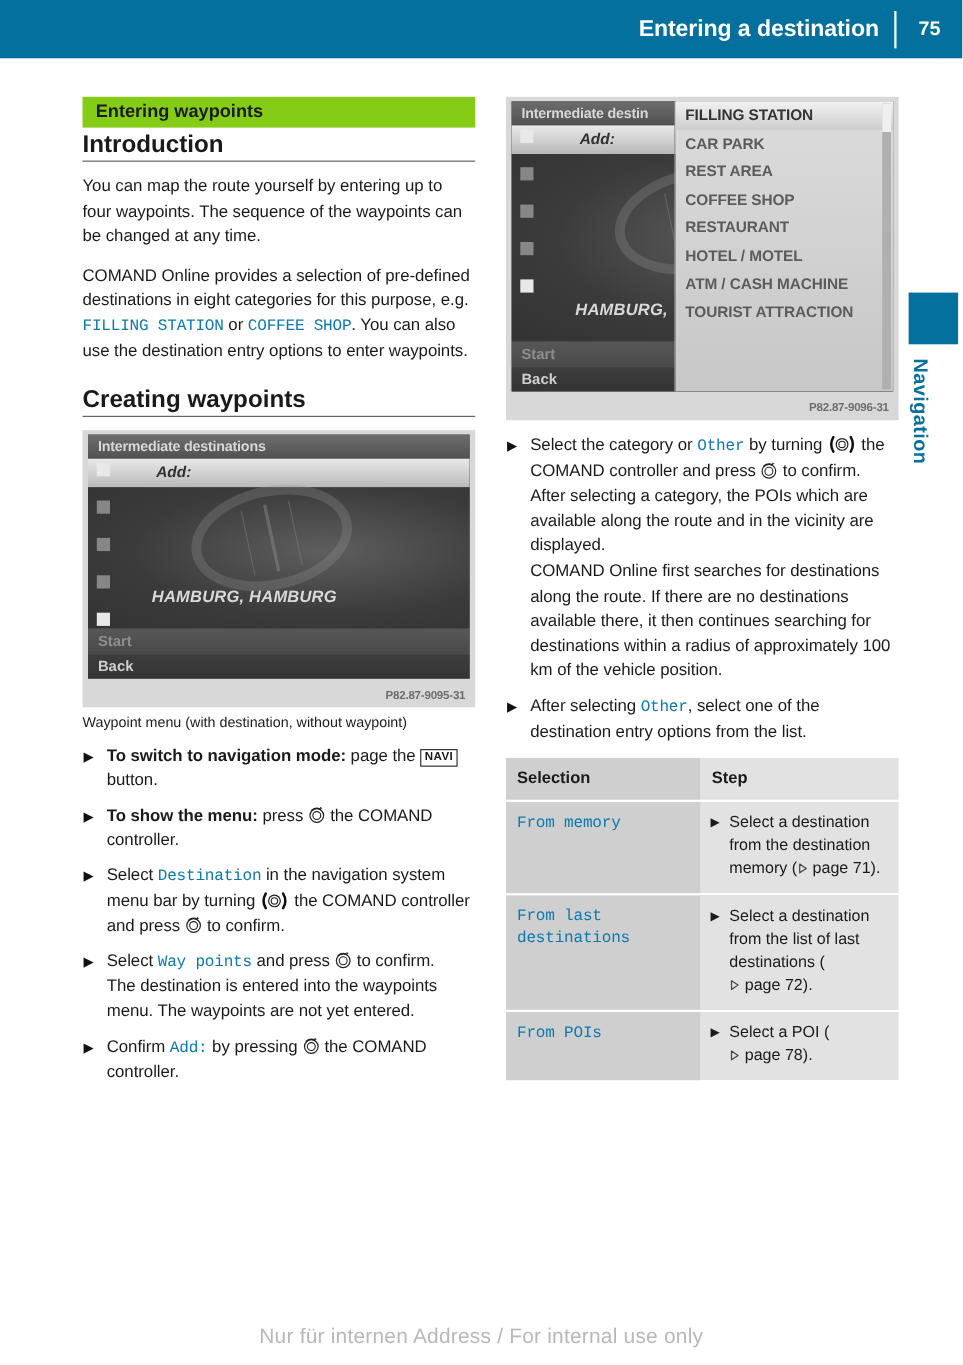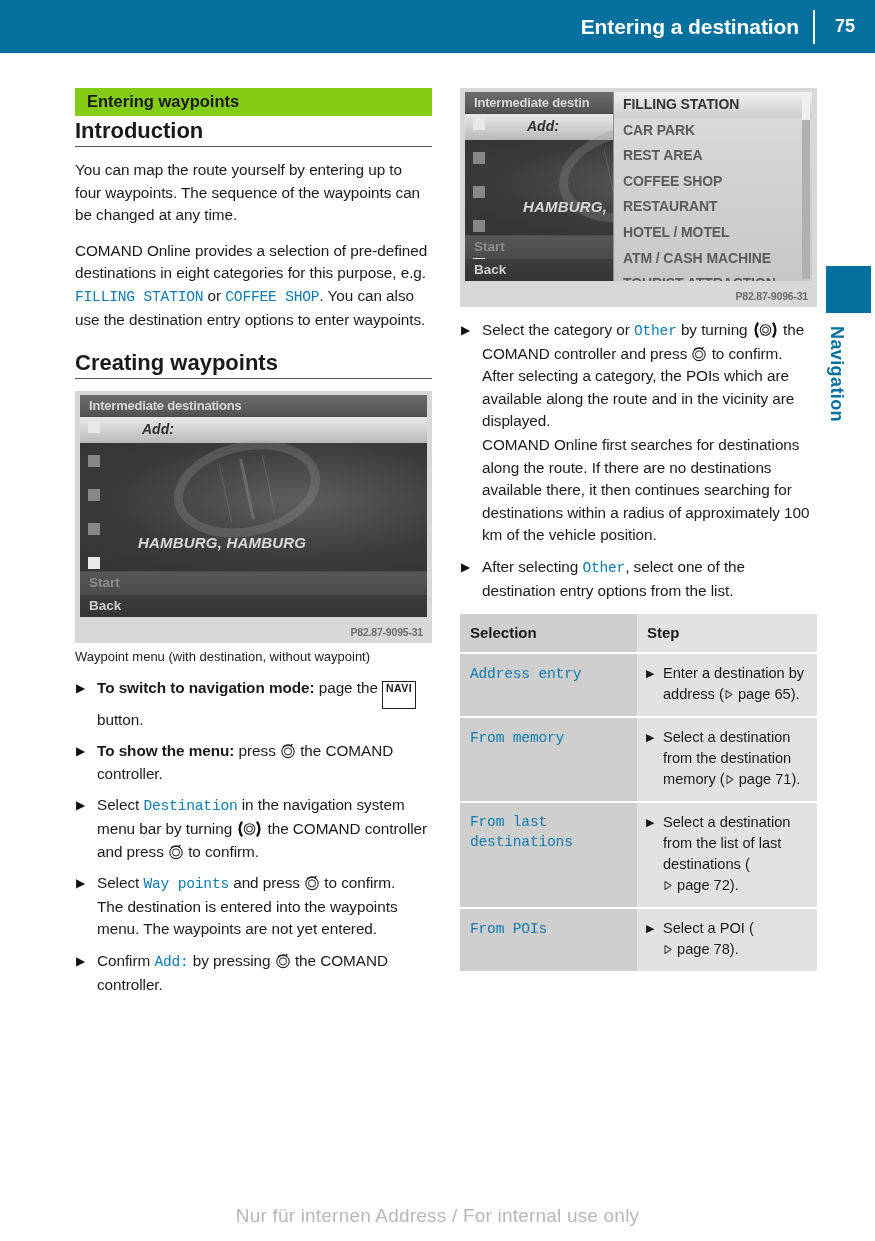--- a/index.html
+++ b/index.html
@@ -186,7 +186,7 @@
     margin-bottom: 2px;
   }
   .shot-left  { height: 252px; }
-  .shot-right { height: 219px; }
+  .shot-right { height: 294px; }
 
   .scr-core {
     position: absolute;

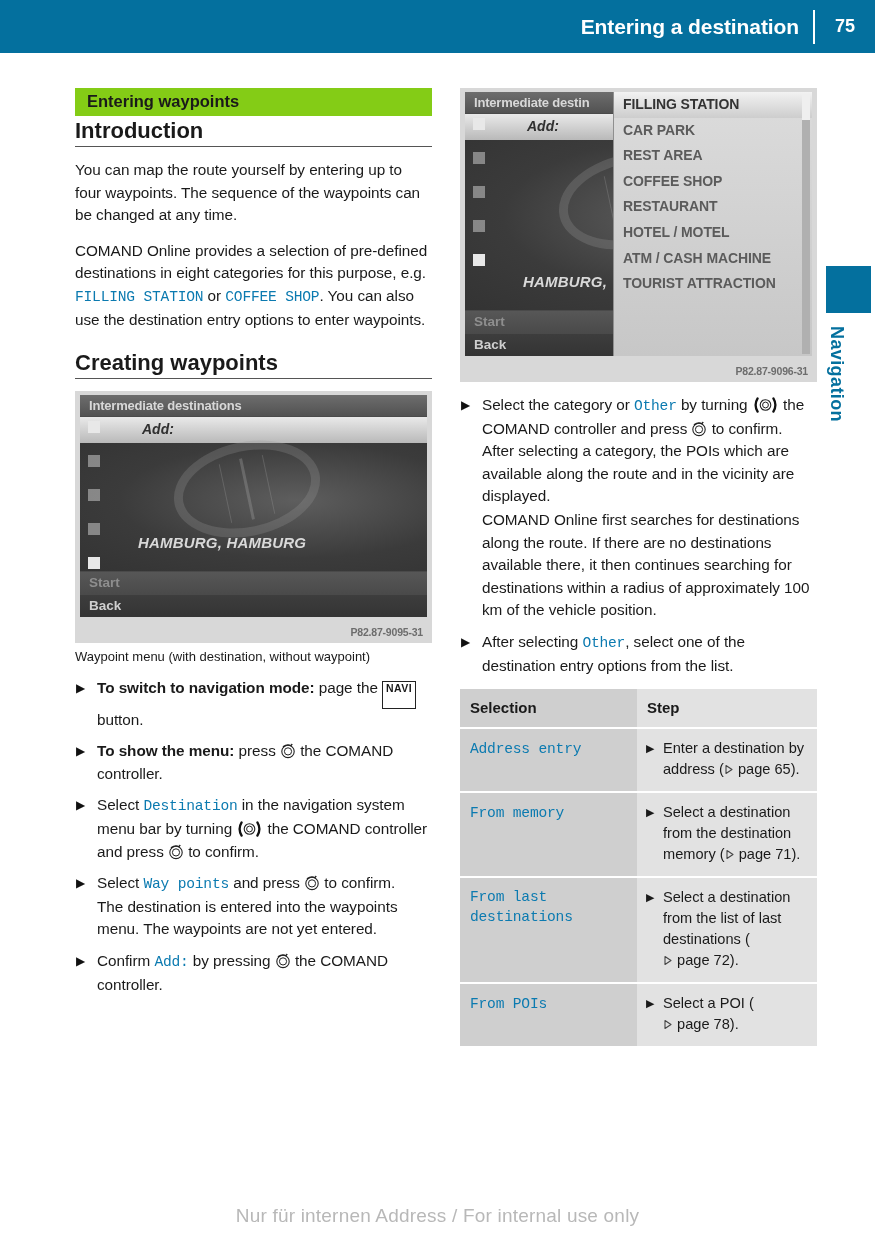--- a/index.html
+++ b/index.html
@@ -158,7 +158,7 @@
     font-size: 10.5px;
     font-weight: bold;
     letter-spacing: 0.4px;
-    padding: 0px 3px 13px 3px;
+    padding: 0px 3px 1px 3px;
     line-height: 13px;
     vertical-align: 1px;
     font-family: "Liberation Sans", sans-serif;

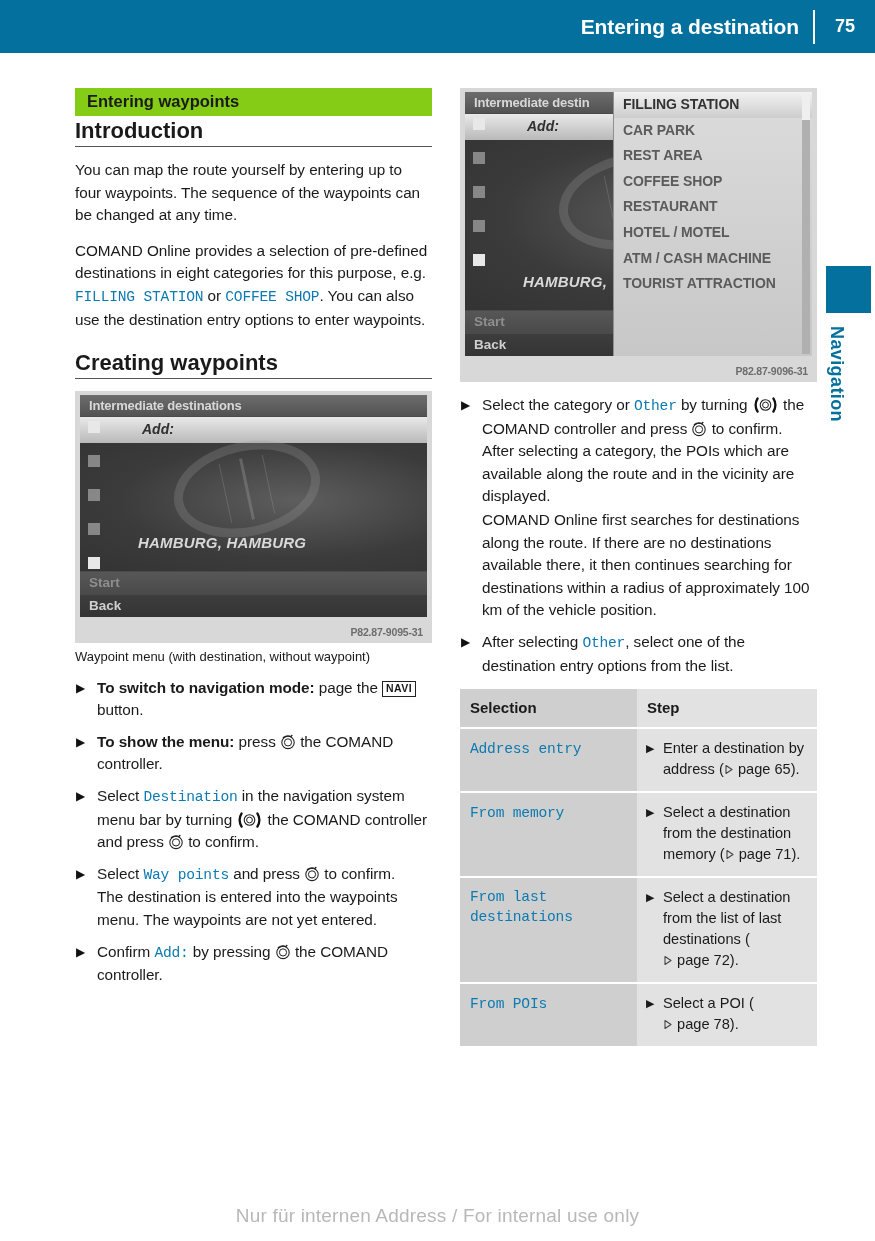--- a/index.html
+++ b/index.html
@@ -552,12 +552,6 @@
       </tr>
     </thead>
     <tbody>
-      <tr>
-        <td class="td1"><span class="mono">Address entry</span></td>
-        <td class="td2 step-cell"><span class="bullet">▶</span><span>Enter a destination by address (</span><span class="pg-ref"><span class="pg-arrow"><svg viewBox="0 0 10 11" width="10" height="11">
-                  <path d="M2 1.5 L8 5.5 L2 9.5 Z" fill="none" stroke="#444" stroke-width="1.1" stroke-linejoin="round"></path>
-                </svg></span> <span>page 65</span></span><span>).</span></td>
-      </tr>
       <tr>
         <td class="td1"><span class="mono">From memory</span></td>
         <td class="td2 step-cell"><span class="bullet">▶</span><span>Select a destination from the destination memory (</span><span class="pg-ref"><span class="pg-arrow"><svg viewBox="0 0 10 11" width="10" height="11">

